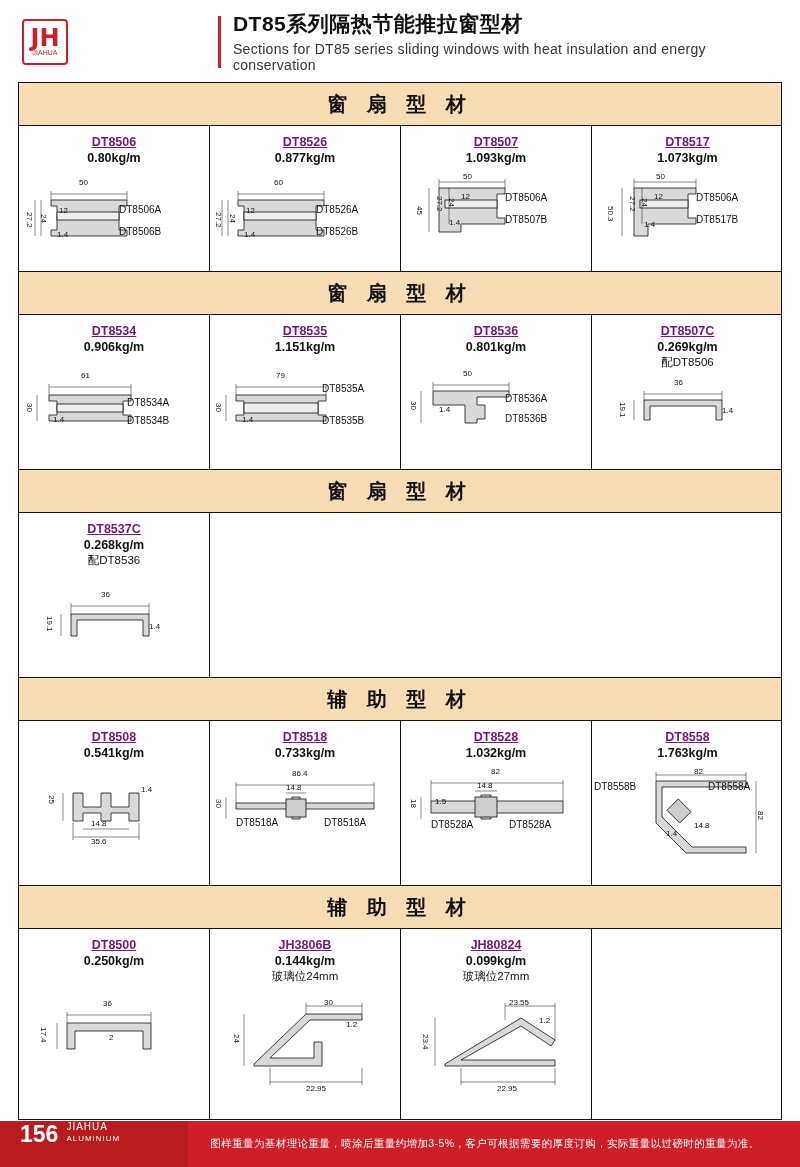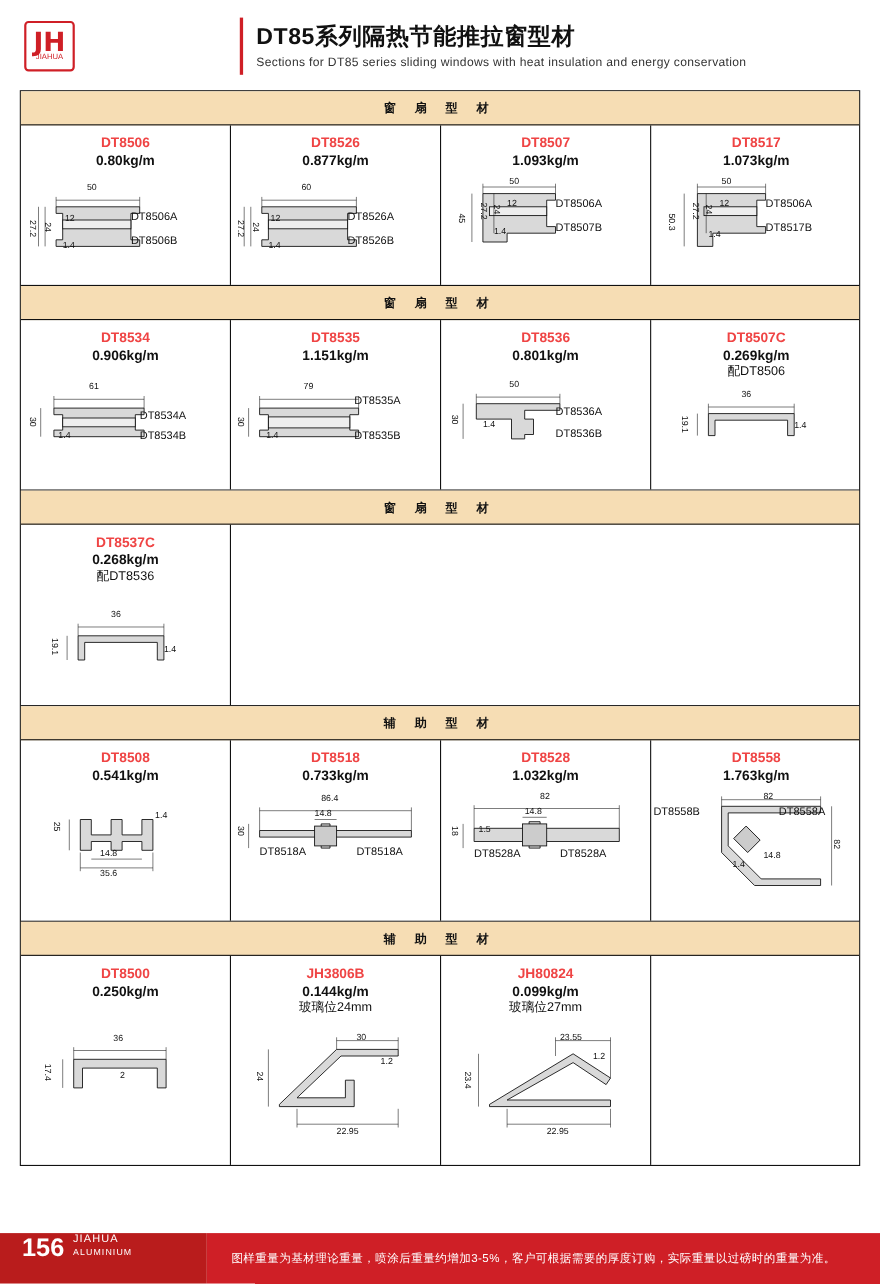--- a/index.html
+++ b/index.html
@@ -33,7 +33,7 @@
   .header-div { width:3px; background:#cf1f26; height:52px; margin:0 12px 0 4px; }
   .header-titles { display:flex; flex-direction:column; justify-content:center; }
   .title-cn { font-size:21px; font-weight:bold; letter-spacing:0.5px; color:#111; line-height:26px; }
-  .title-en { font-size:11px; color:#333; letter-spacing:0.3px; margin-top:4px; }
+  .title-en { font-size:14px; color:#333; letter-spacing:0.3px; margin-top:4px; }
 
   
   .sheet {

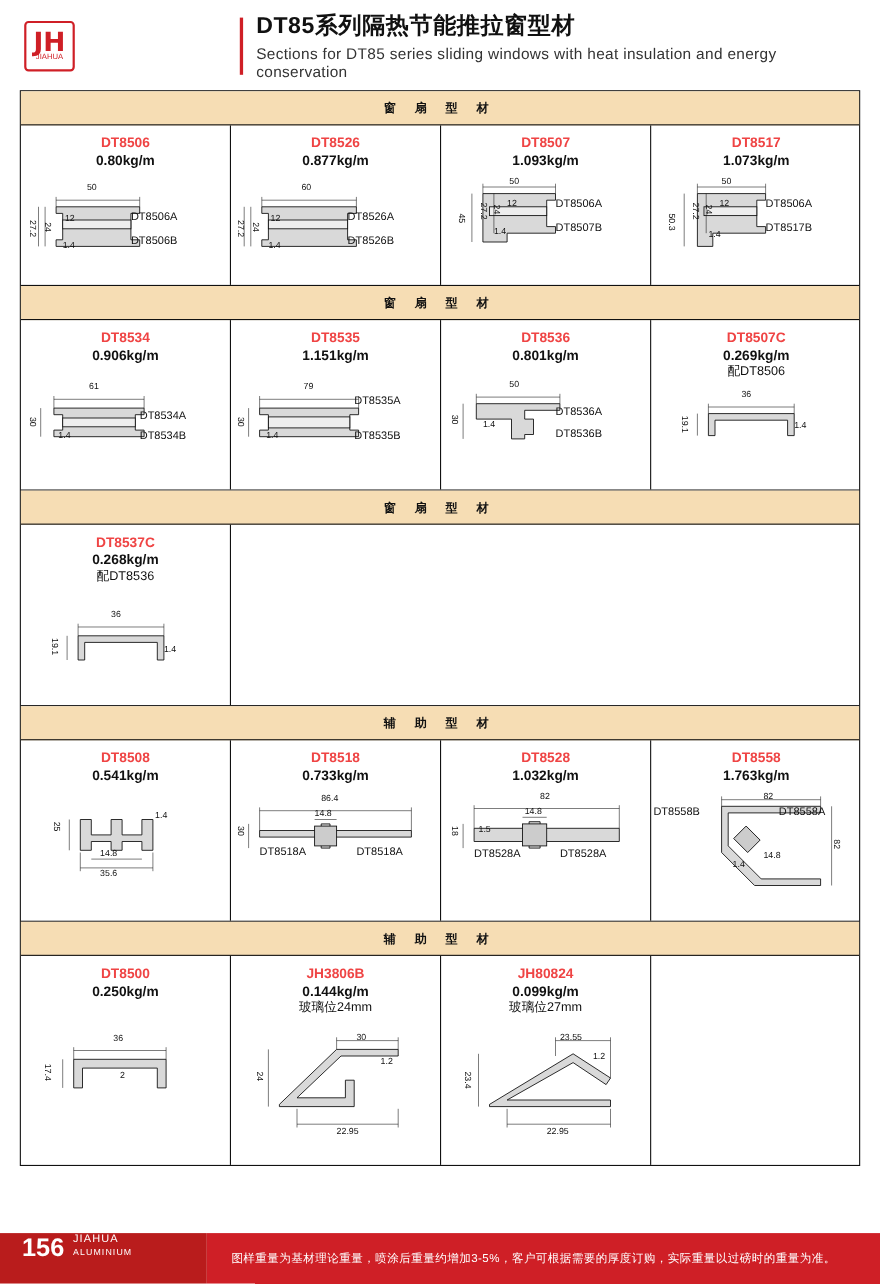--- a/index.html
+++ b/index.html
@@ -45,7 +45,7 @@
     background:#f6ddb4;
     border-bottom:1px solid #111;
     text-align:center;
-    font-size:11px; font-weight:bold;
+    font-size:20px; font-weight:bold;
     letter-spacing:7px;
     padding:8px 0 7px 0;
     color:#111;

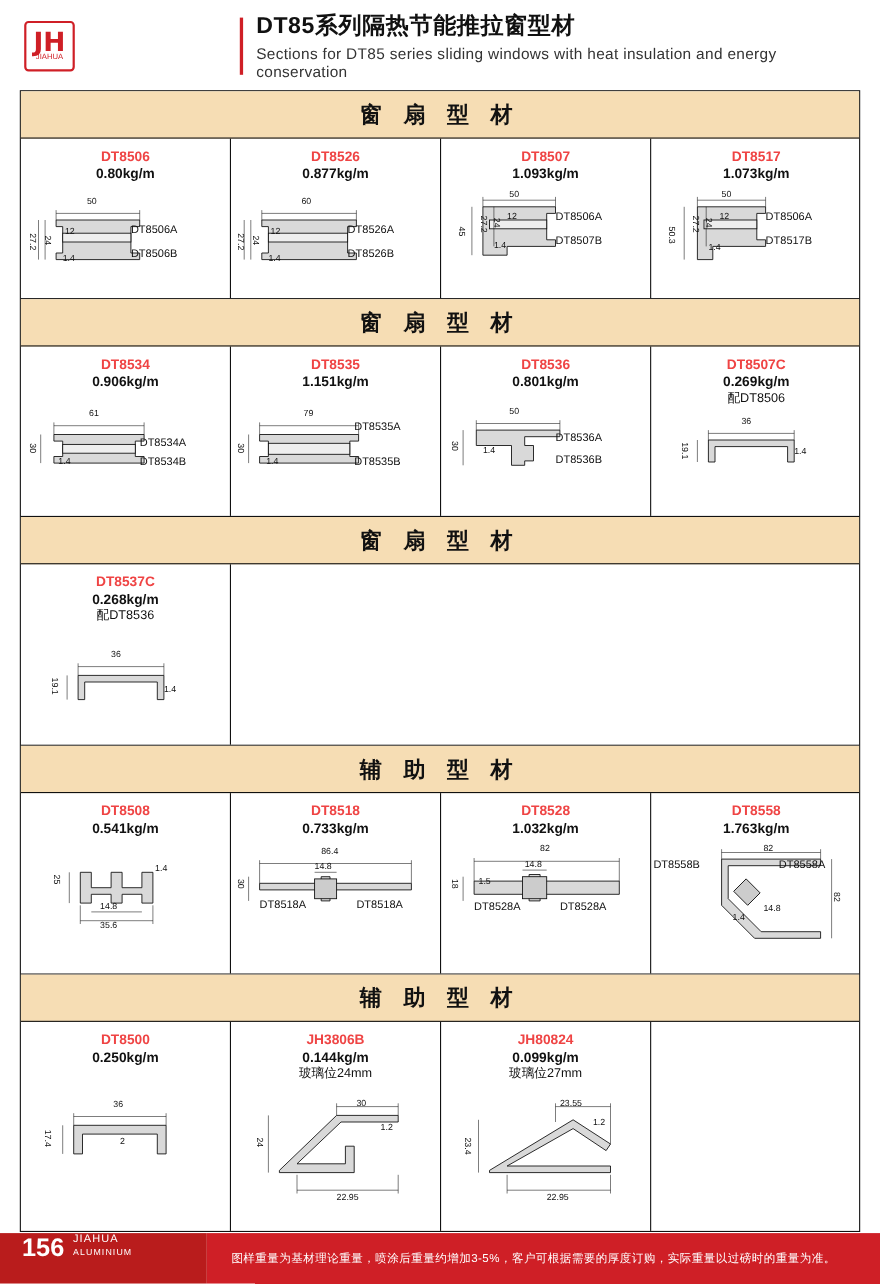--- a/index.html
+++ b/index.html
@@ -61,7 +61,7 @@
   .cell:last-child { border-right:none; }
   .c4 { width:191px; }
   .blank { flex:1; }
-  .code { font-size:12.5px; font-weight:bold; text-align:center; line-height:16px; color:#ef4444;}
+  .code { font-size:12.5px; font-weight:bold; text-align:center; line-height:16px; color:#701a75;text-decoration:underline;}
   .wt { font-size:12.5px; font-weight:bold; text-align:center; line-height:16px; color:#111;}
   .note { font-size:11.5px; text-align:center; line-height:15px; color:#111;}
   .fig { position:relative; width:100%; flex:1; min-height:70px; margin-top:6px; }

